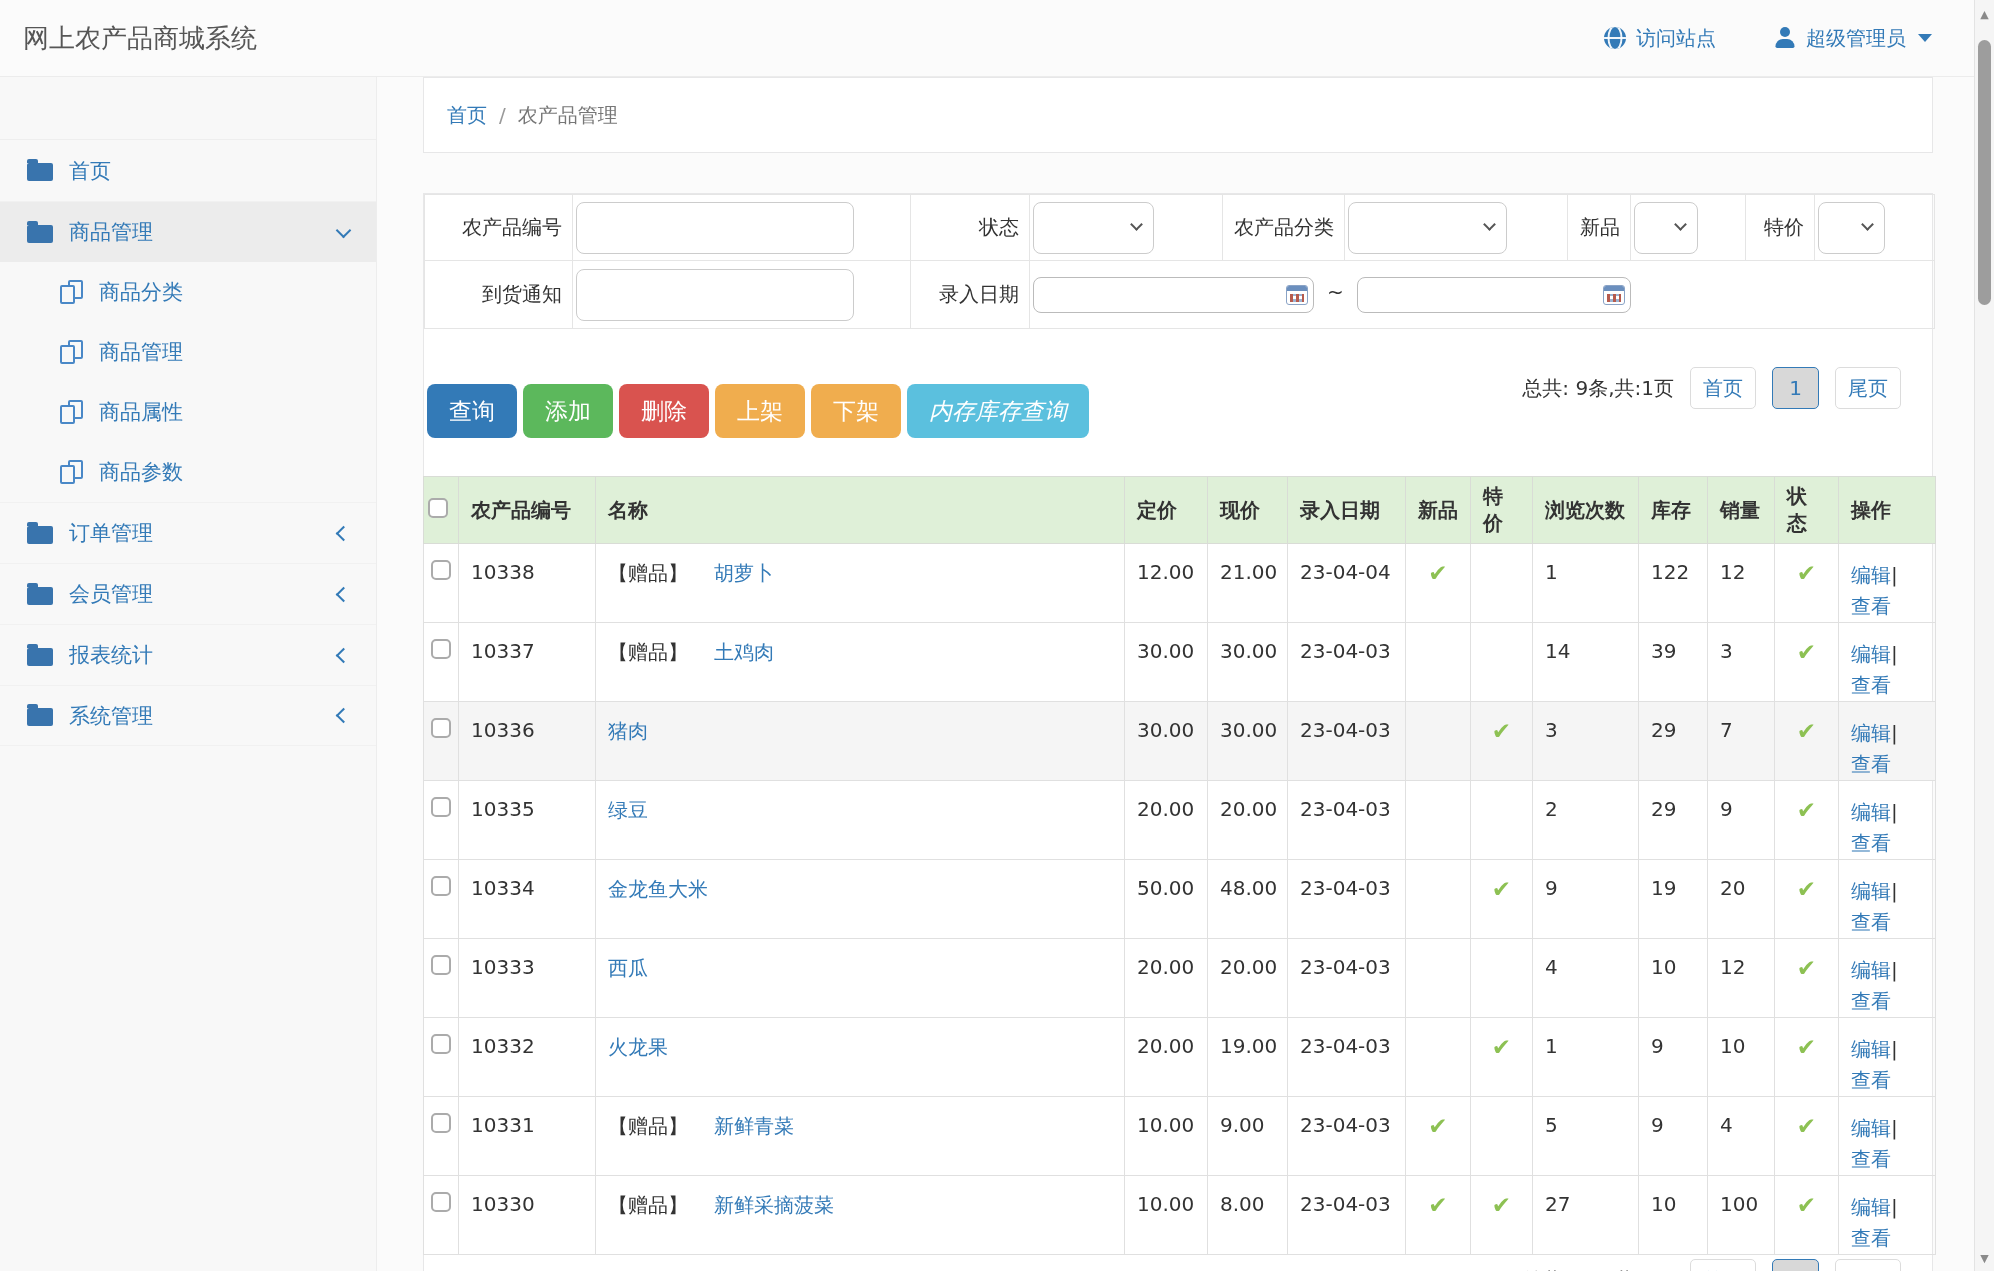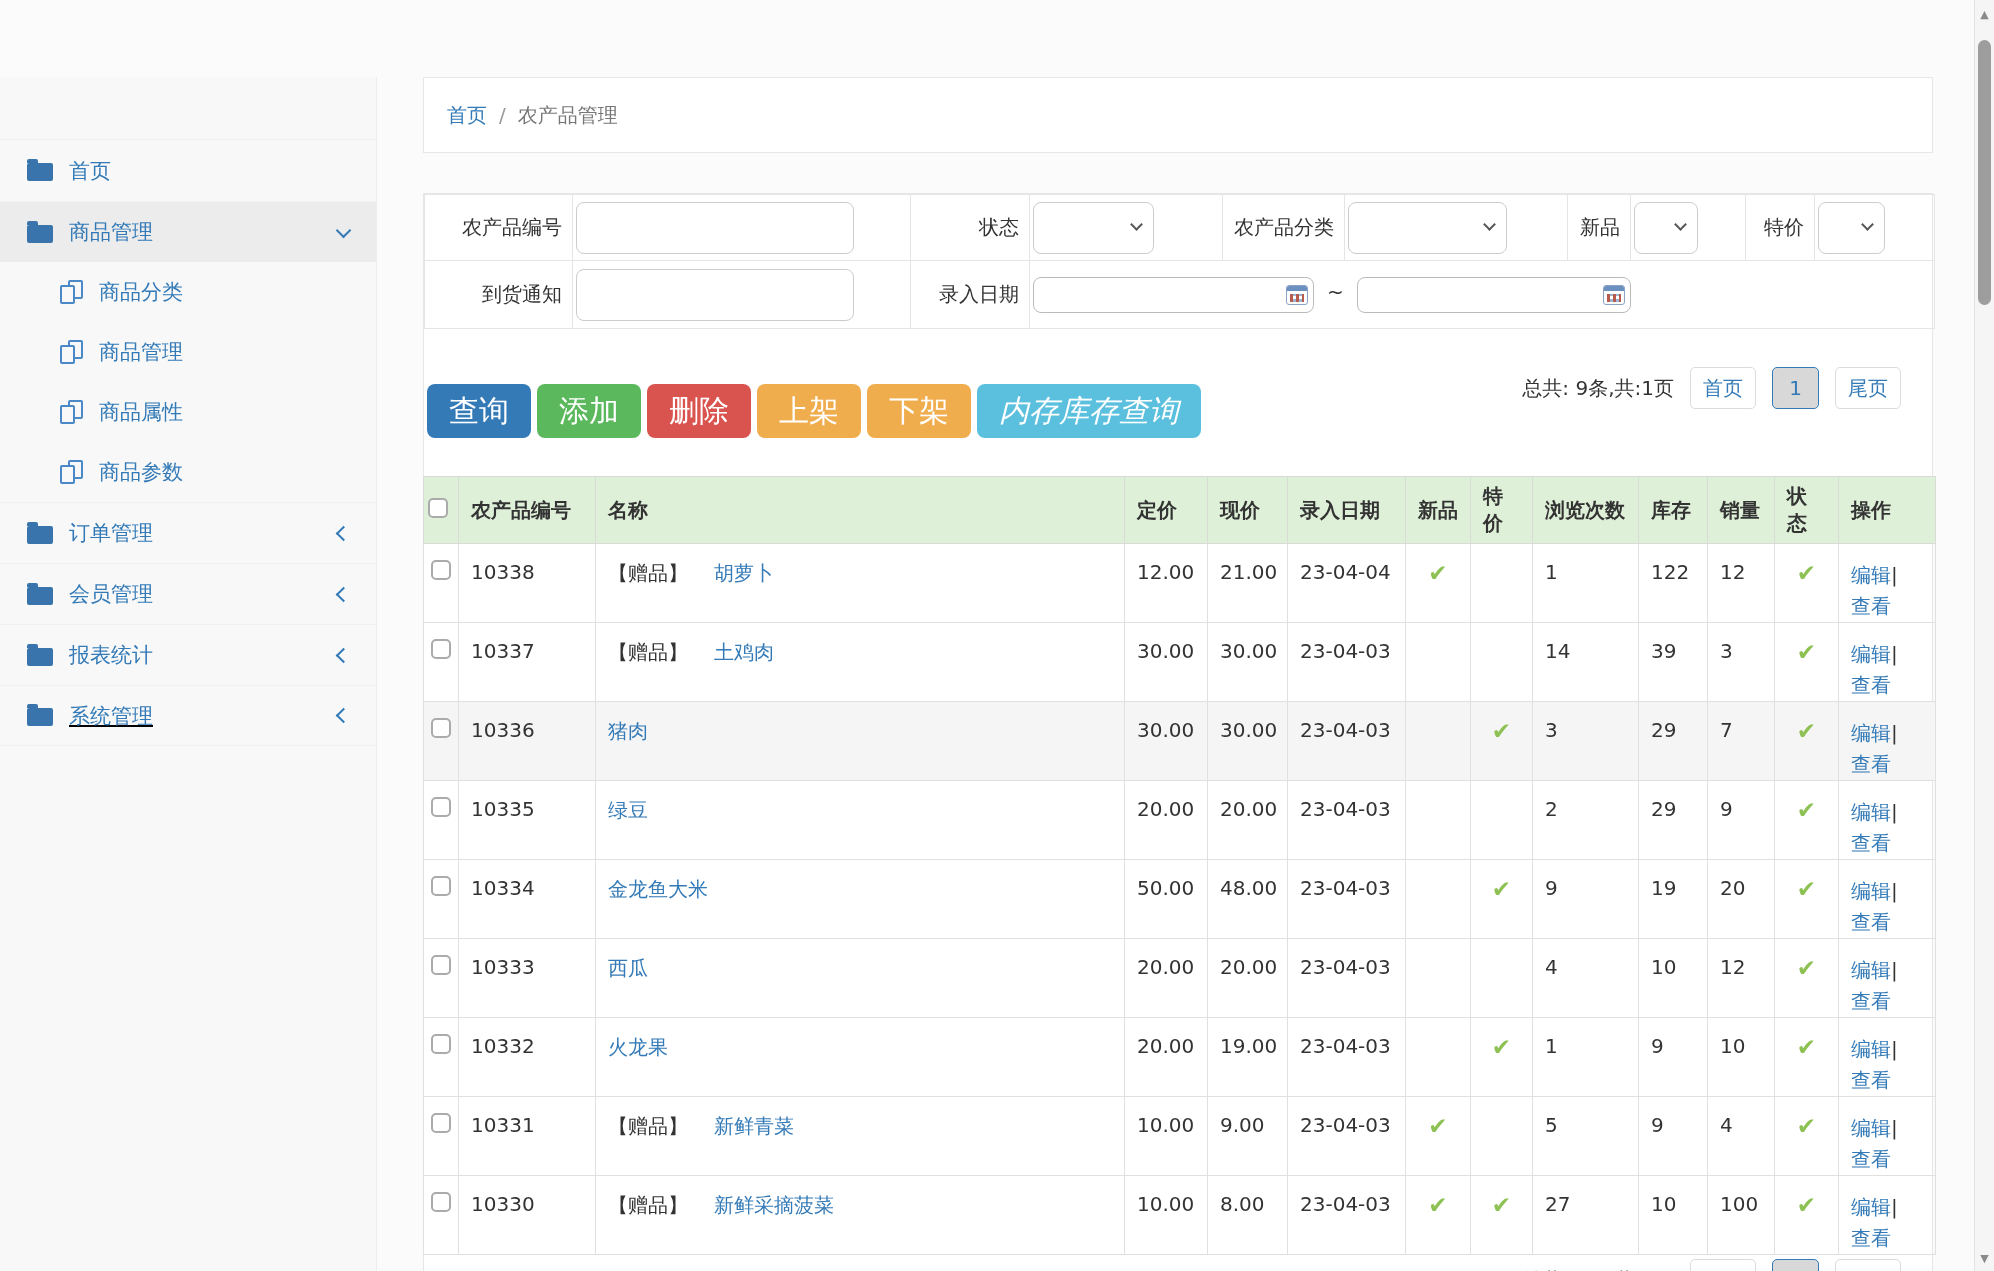--- a/index.html
+++ b/index.html
@@ -106,6 +106,20 @@
 
 <div class="page">
 
+  <div class="header">
+    <div class="header-title">网上农产品商城系统</div>
+    <div class="header-right">
+      <div class="hlink">
+        <span class="globe-icon"></span>
+        <span>访问站点</span>
+      </div>
+      <div class="hlink">
+        <span class="user-icon"></span>
+        <span>超级管理员</span>
+        <span class="caret-down"></span>
+      </div>
+    </div>
+  </div>
 
   <div class="sidebar">
     <div class="sidebar-top"></div>

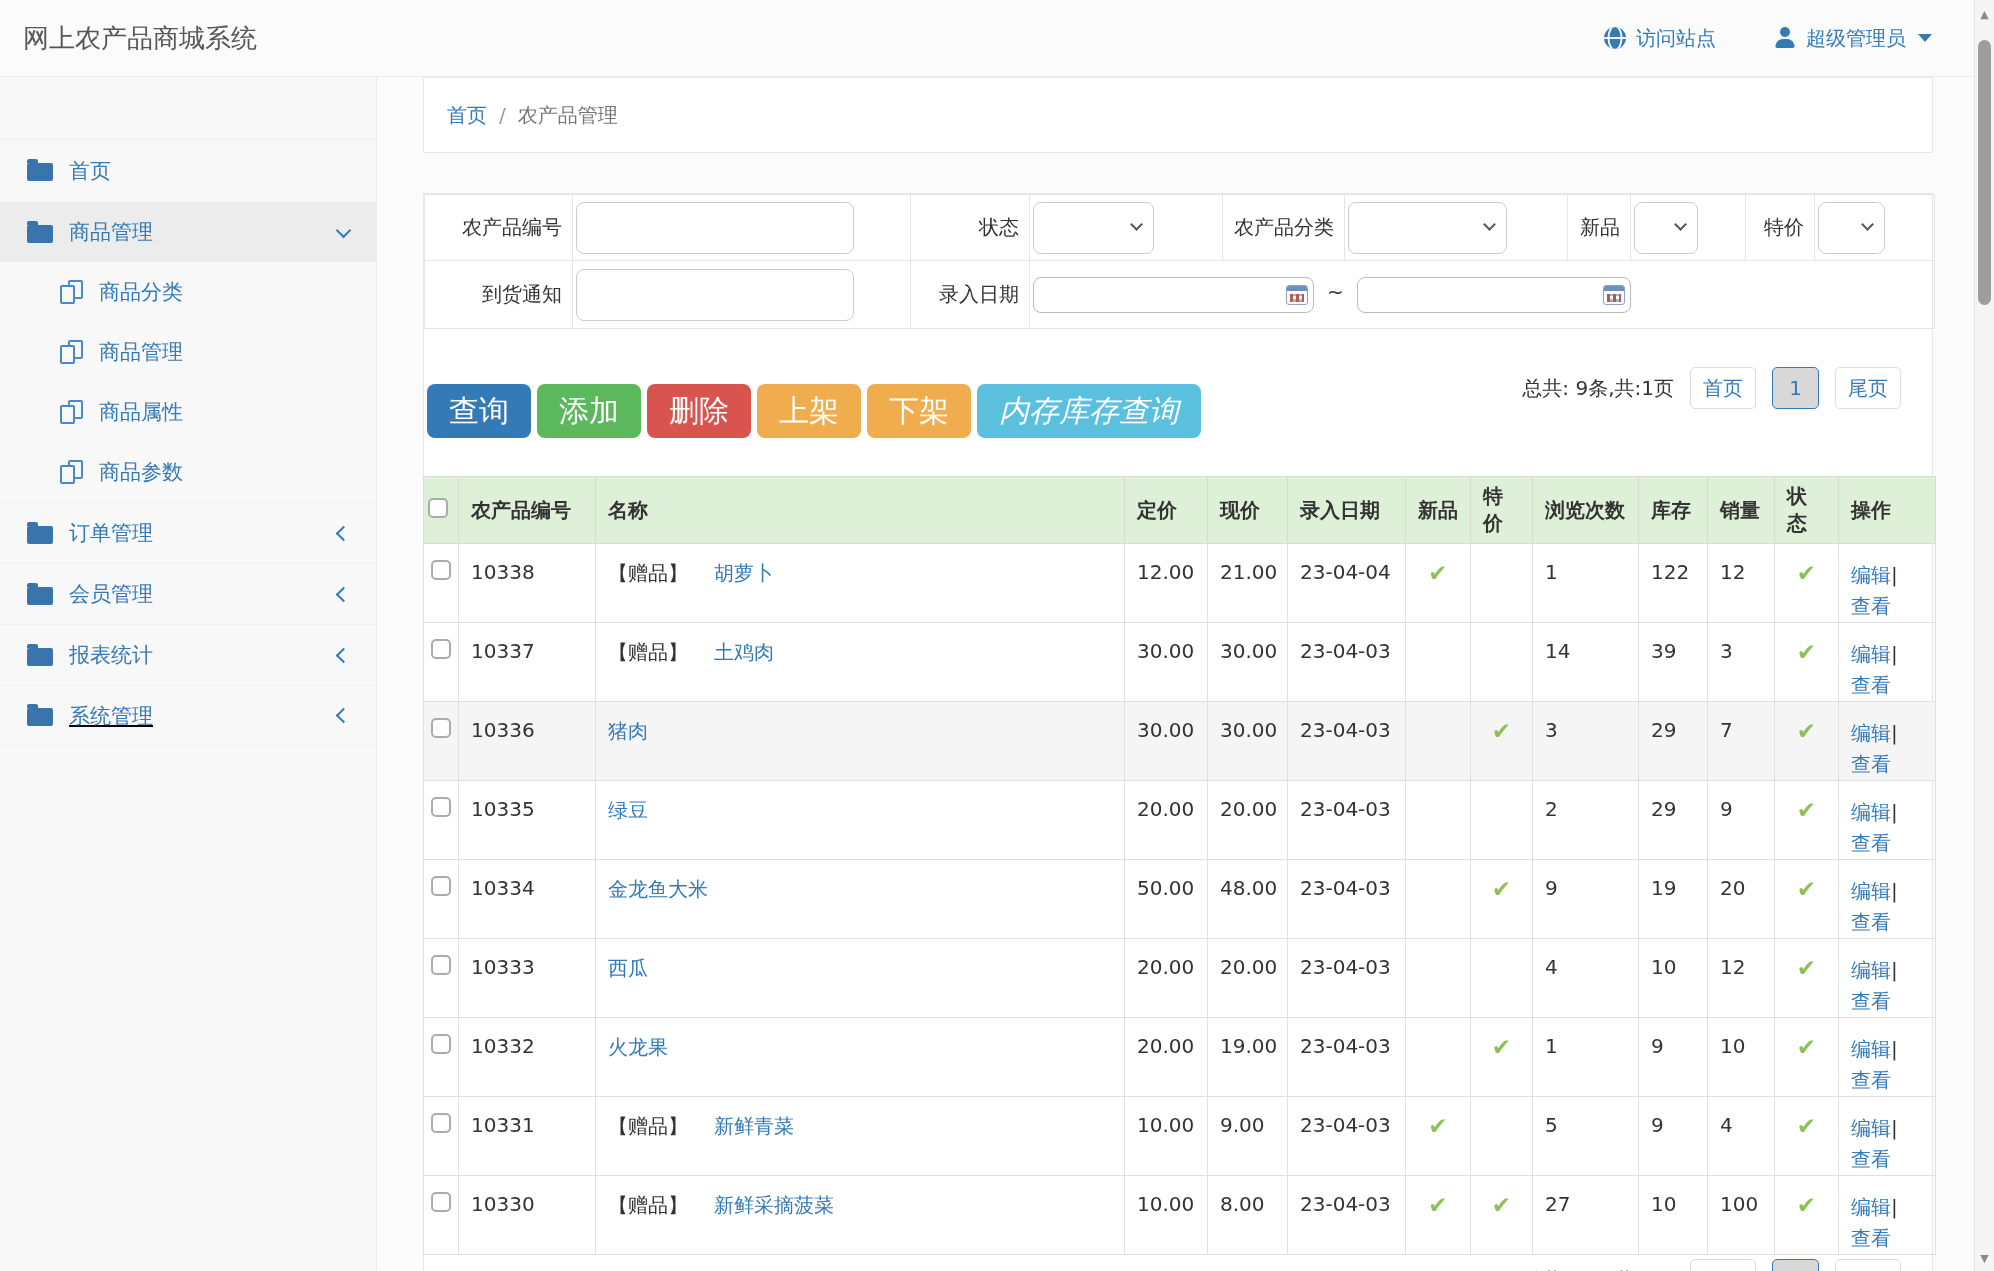--- a/index.html
+++ b/index.html
@@ -67,7 +67,7 @@
 
   
   .toolbar { display:flex; align-items:center; padding:9px 31px 0 3px; }
-  .btn { height:54px; border:none; border-radius:8px; color:#fff; font-size:30px; padding:0 22px; margin-right:6px; cursor:pointer; }
+  .btn { height:54px; border:none; border-radius:8px; color:#fff; font-size:23px; padding:0 22px; margin-right:6px; cursor:pointer; }
   .btn.primary { background:#337ab7; }
   .btn.success { background:#5cb85c; }
   .btn.danger  { background:#d9534f; }

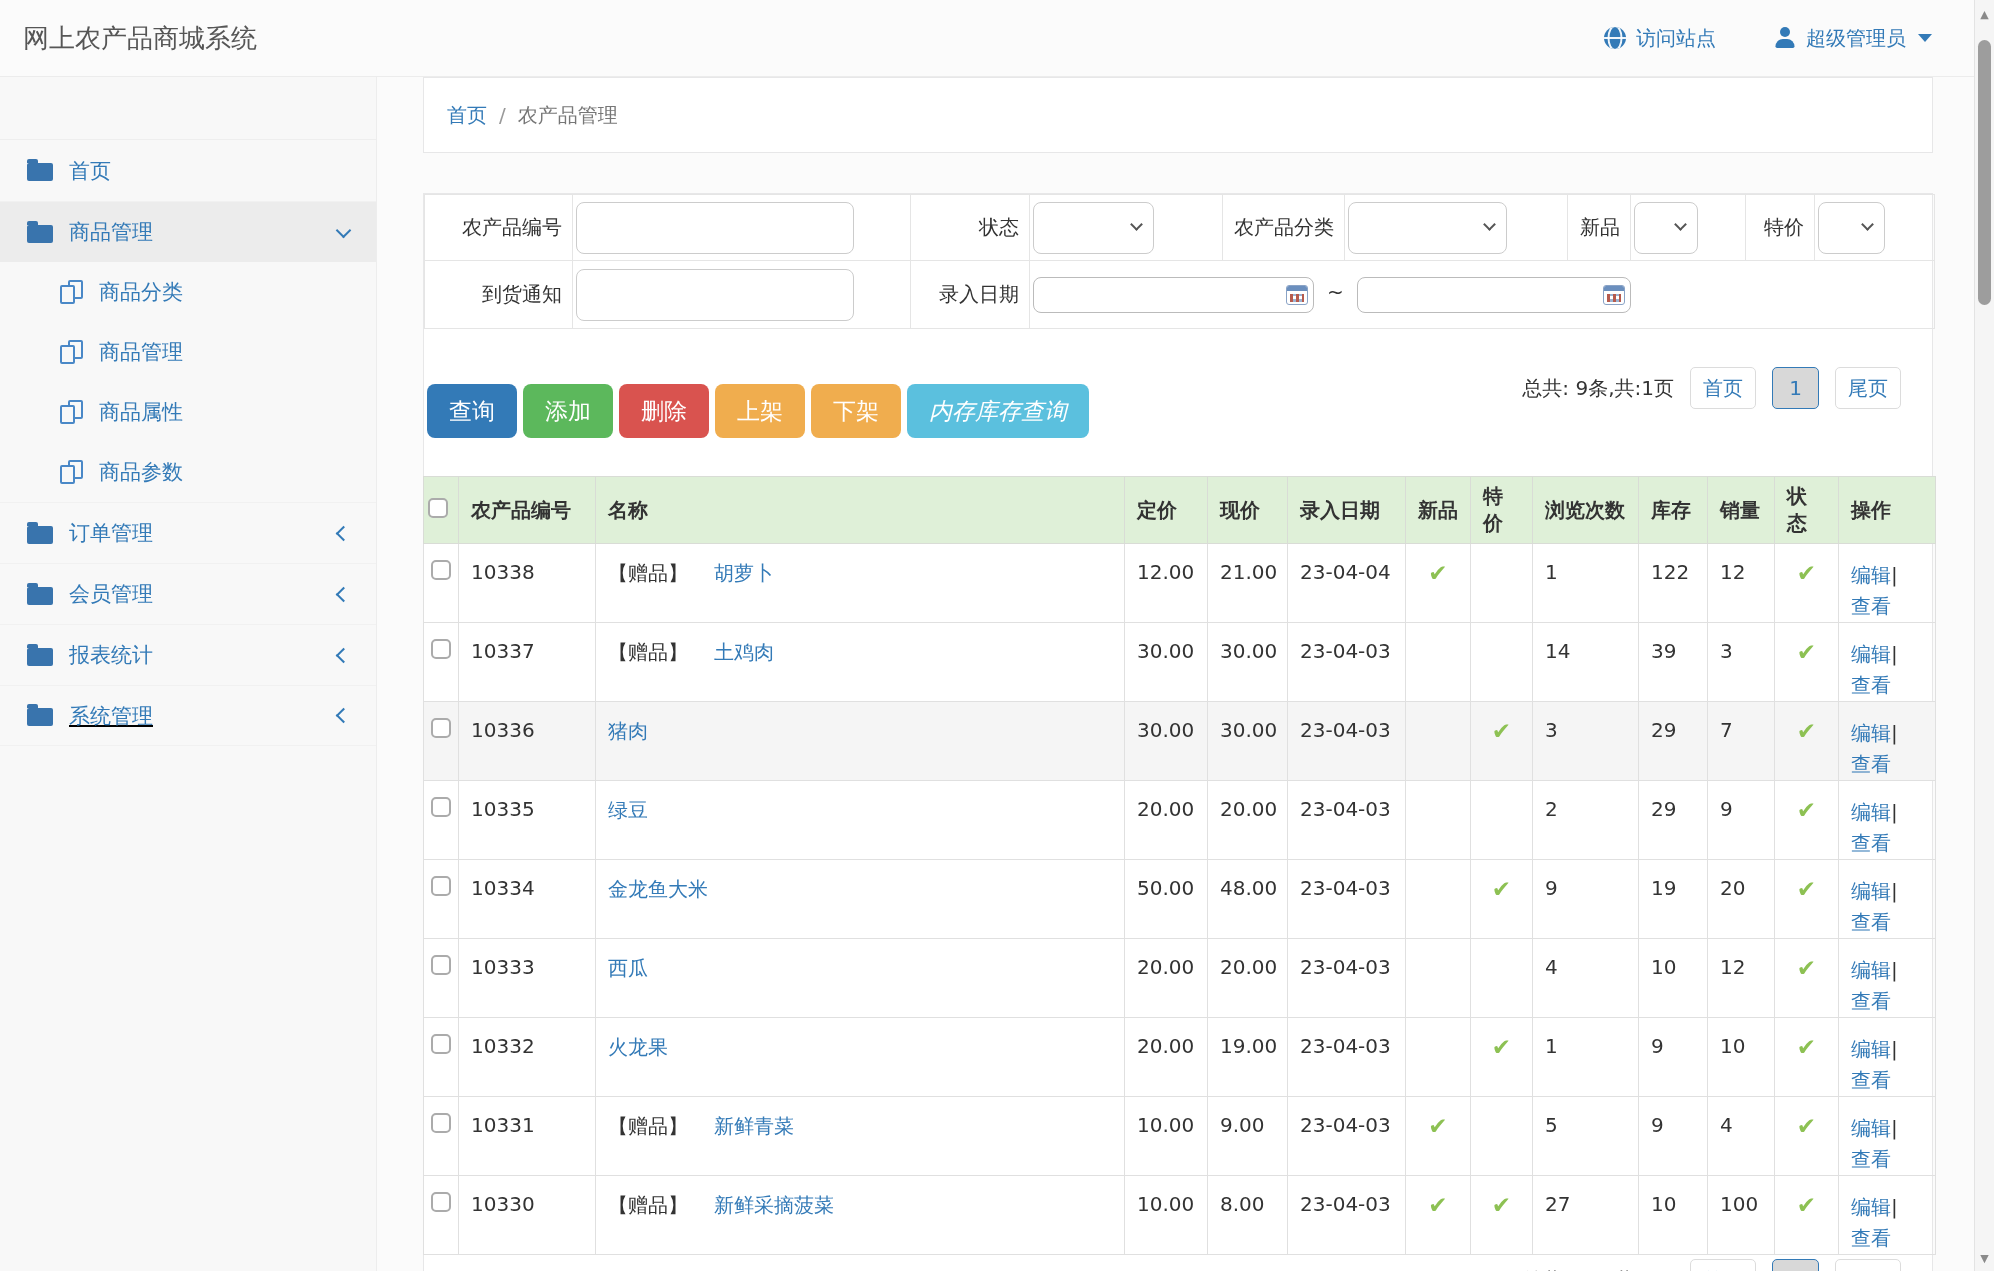--- a/index.html
+++ b/index.html
@@ -25,7 +25,7 @@
   .side-item { height:61px; display:flex; align-items:center; padding:0 27px; cursor:pointer; border-top:1px solid #f1f1f1; position:relative; }
   .side-item:first-child { border-top:none; }
   .side-item.active { background:#ececec; }
-  .side-nav > .side-item:last-child { border-bottom:1px solid #f1f1f1;text-decoration:underline; }
+  .side-nav > .side-item:last-child { border-bottom:1px solid #f1f1f1; }
   .side-sub { height:60px; display:flex; align-items:center; padding:0 27px 0 60px; cursor:pointer; }
   .side-label { color:#337ab7; font-size:21px; margin-left:16px; flex:1; }
   .folder-icon { width:26px; height:18px; background:#3974ad; border-radius:2px; position:relative; margin-top:3px; flex:0 0 auto; }

